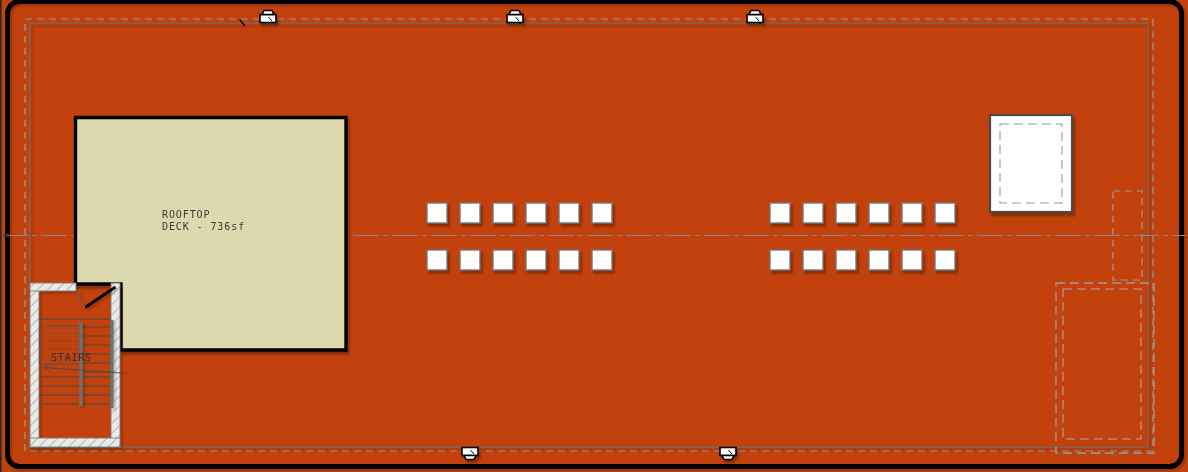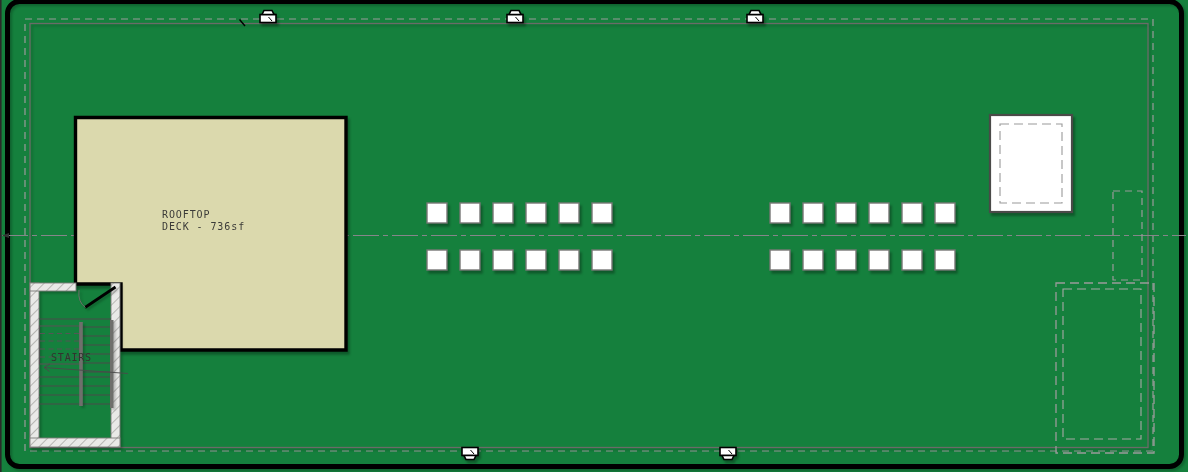--- a/index.html
+++ b/index.html
@@ -6,7 +6,7 @@
   .sheet {
     position:relative;
     width:1188px; height:472px;
-    background:#15803d;
+    background:#c2410c;
     overflow:hidden;
     font-family:"DejaVu Sans Mono", monospace;
   }

